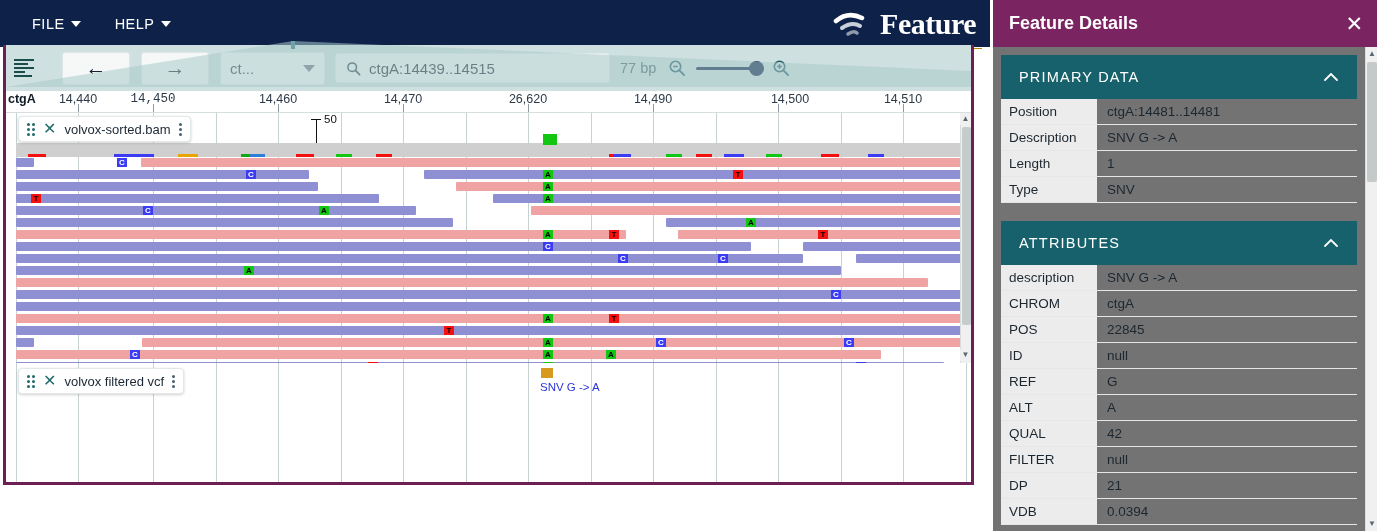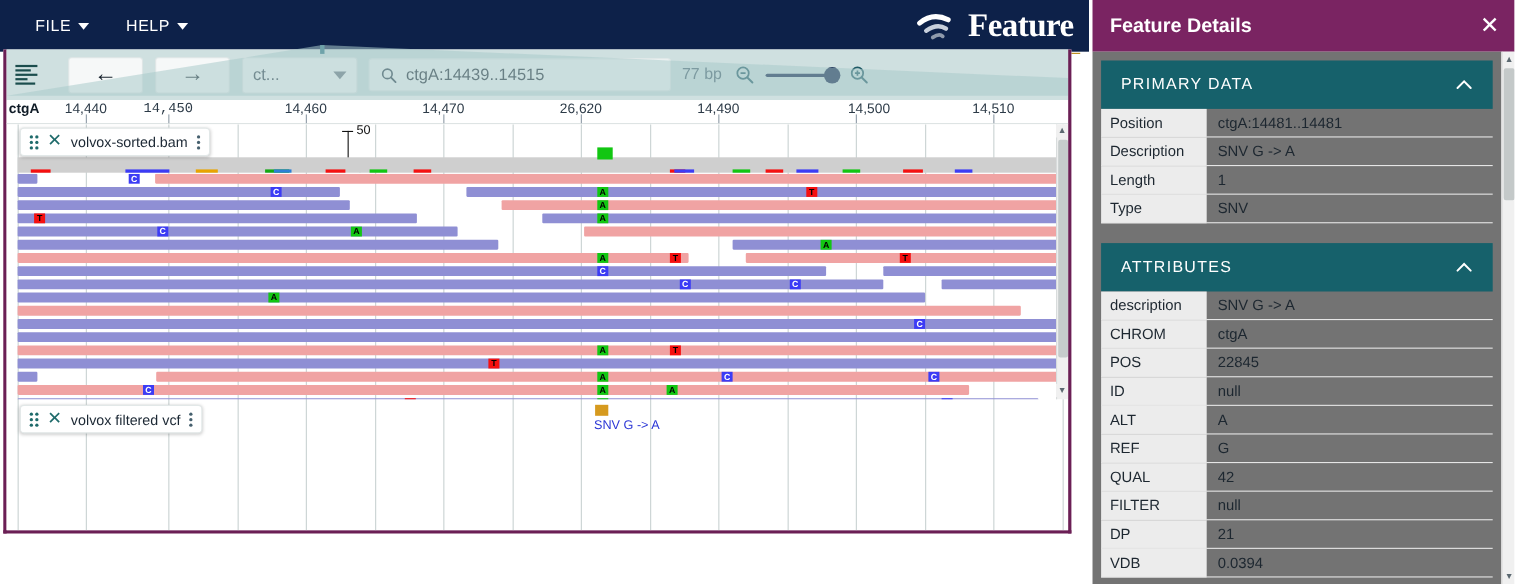--- a/index.html
+++ b/index.html
@@ -495,12 +495,12 @@
               <td class="kv-v">null</td>
             </tr>
             <tr>
+              <td class="kv-k">REF</td>
+              <td class="kv-v">G</td>
+            </tr>
+            <tr>
               <td class="kv-k">ALT</td>
               <td class="kv-v">A</td>
-            </tr>
-            <tr>
-              <td class="kv-k">REF</td>
-              <td class="kv-v">G</td>
             </tr>
             <tr>
               <td class="kv-k">QUAL</td>

